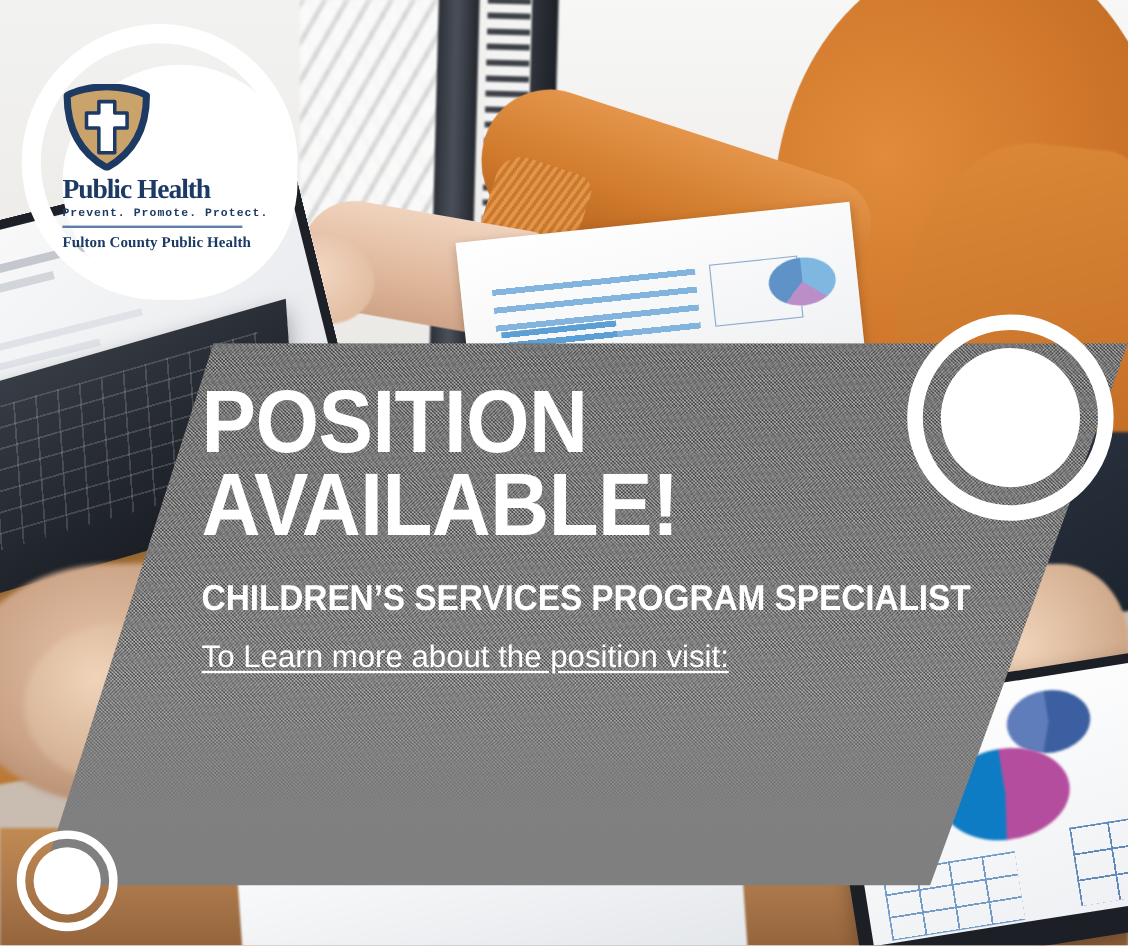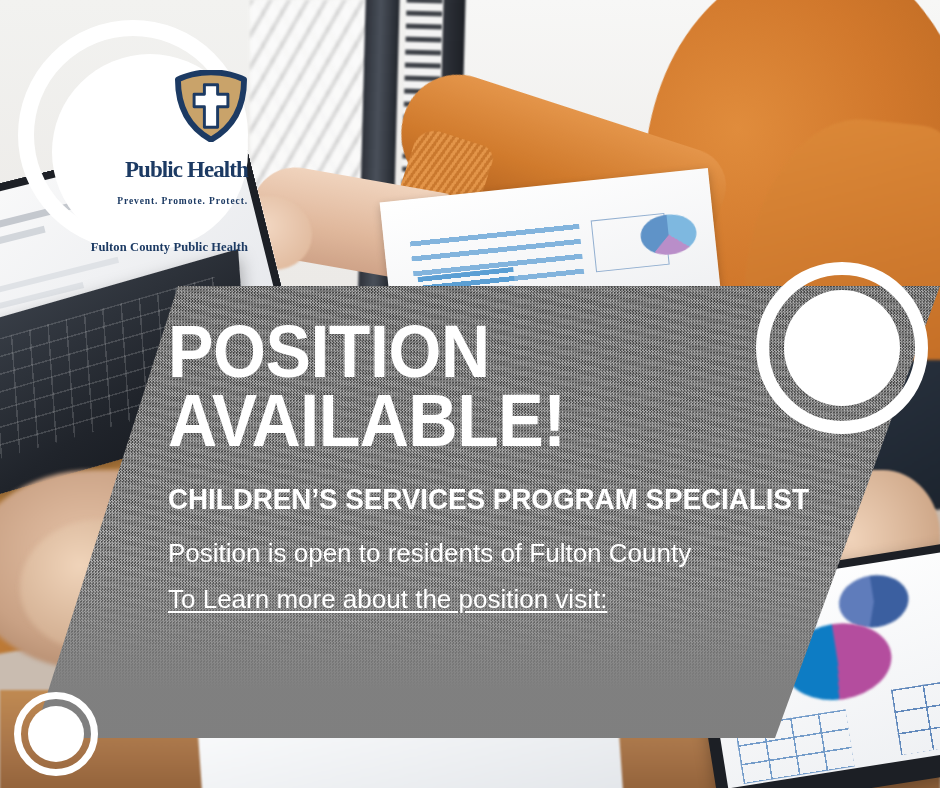--- a/index.html
+++ b/index.html
@@ -363,9 +363,8 @@
     position: absolute; left: 52px; top: 54px; width: 196px; height: 196px;
     border-radius: 50%; background: #ffffff;
     display: flex; flex-direction: column;
-    align-items: flex-end; justify-content: flex-start;
+    align-items: flex-start; justify-content: flex-start;
     padding-top: 16px;
-    gap: 12px;
   }
   .shield-wrap { width: 74px; height: 72px; }
   .logo-title {

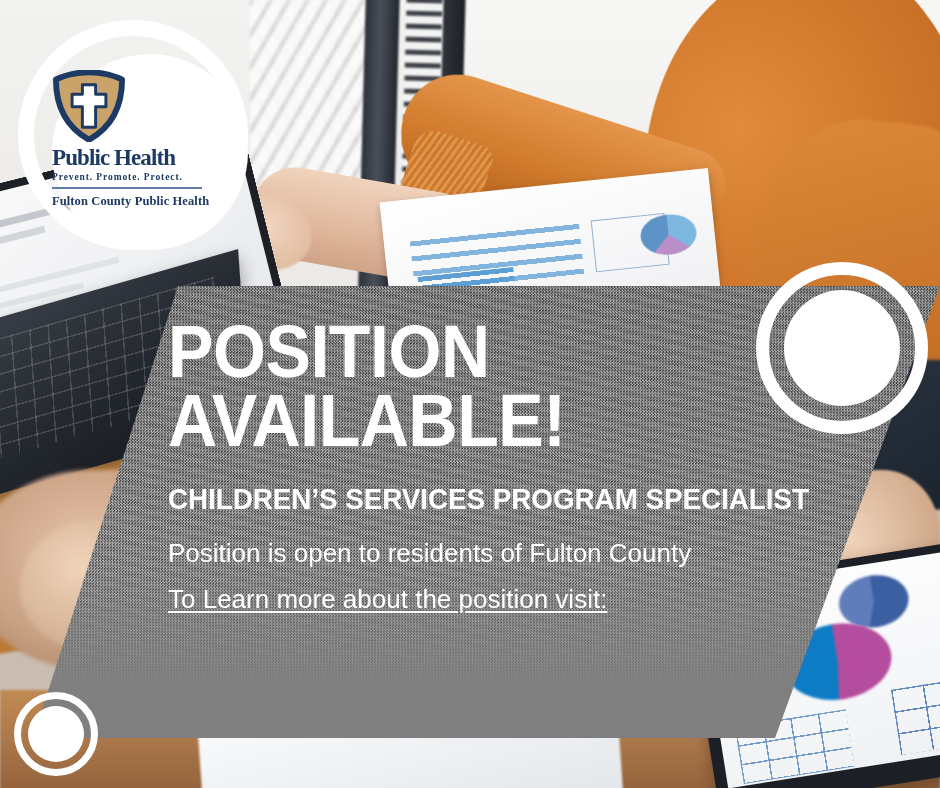--- a/index.html
+++ b/index.html
@@ -378,7 +378,7 @@
   }
   .logo-tag {
     margin-top: 3px;
-    font-family: Liberation Serif, serif;
+    font-family: Liberation Mono, monospace;
     font-weight: 700;
     font-size: 9.5px;
     letter-spacing: 0.9px;

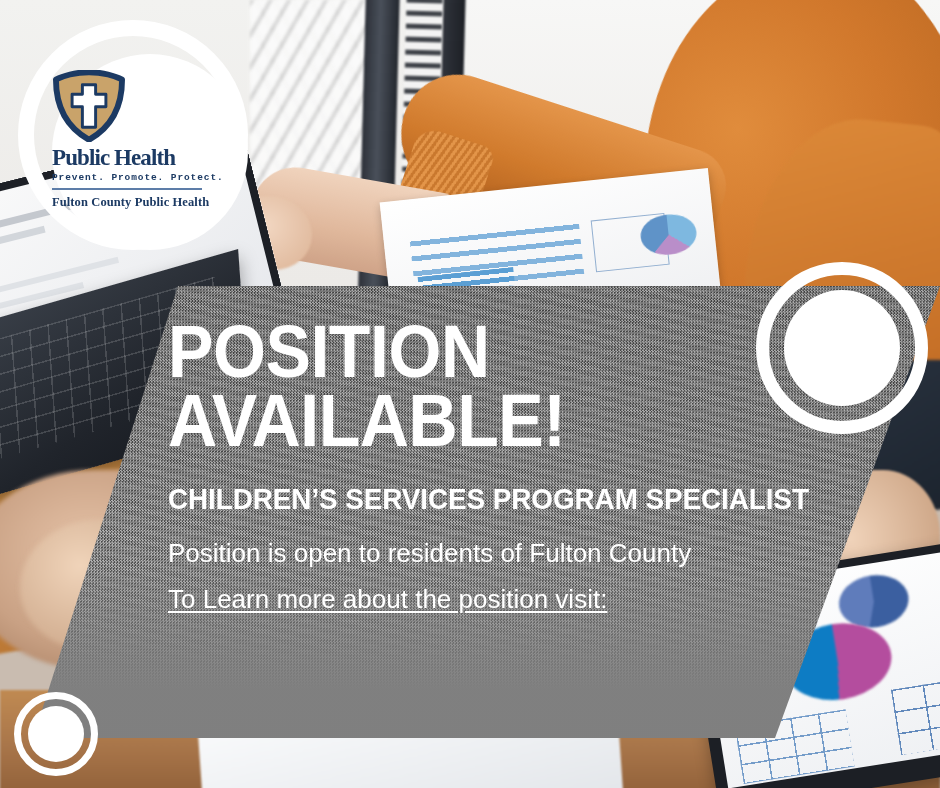--- a/index.html
+++ b/index.html
@@ -470,7 +470,6 @@
 
     <div class="subtitle">CHILDREN’S SERVICES PROGRAM SPECIALIST</div>
 
-    <div class="body-line body-1">Position is open to residents of Fulton County</div>
 
     <div class="body-line link-block">
       <span class="link-lead">To Learn more about the position visit:</span>

